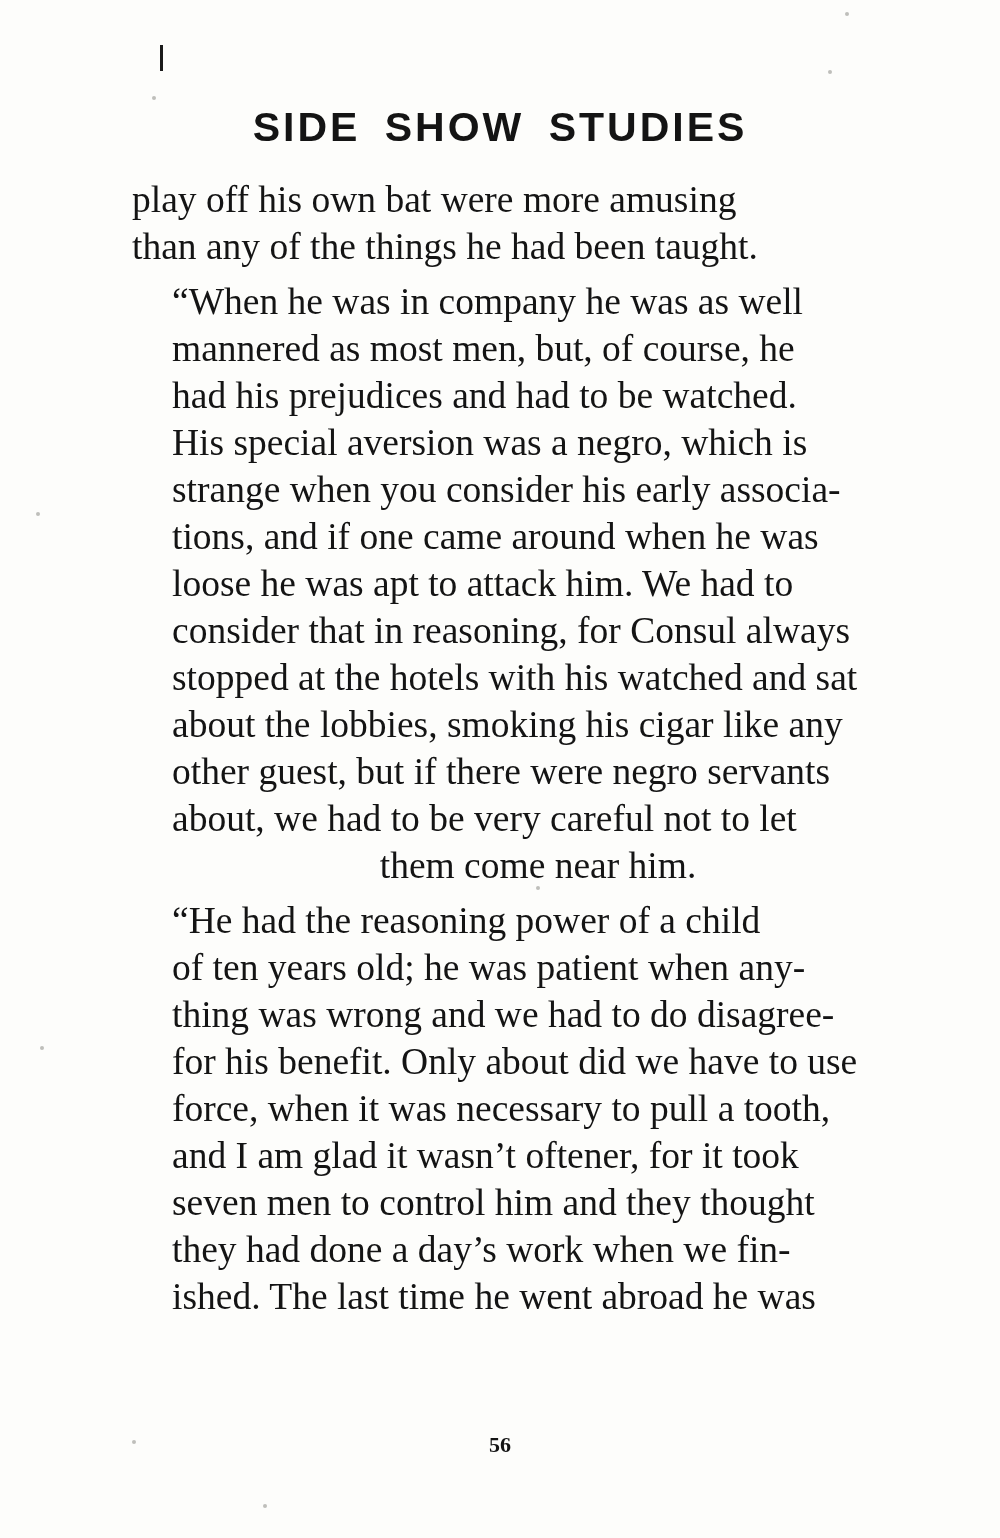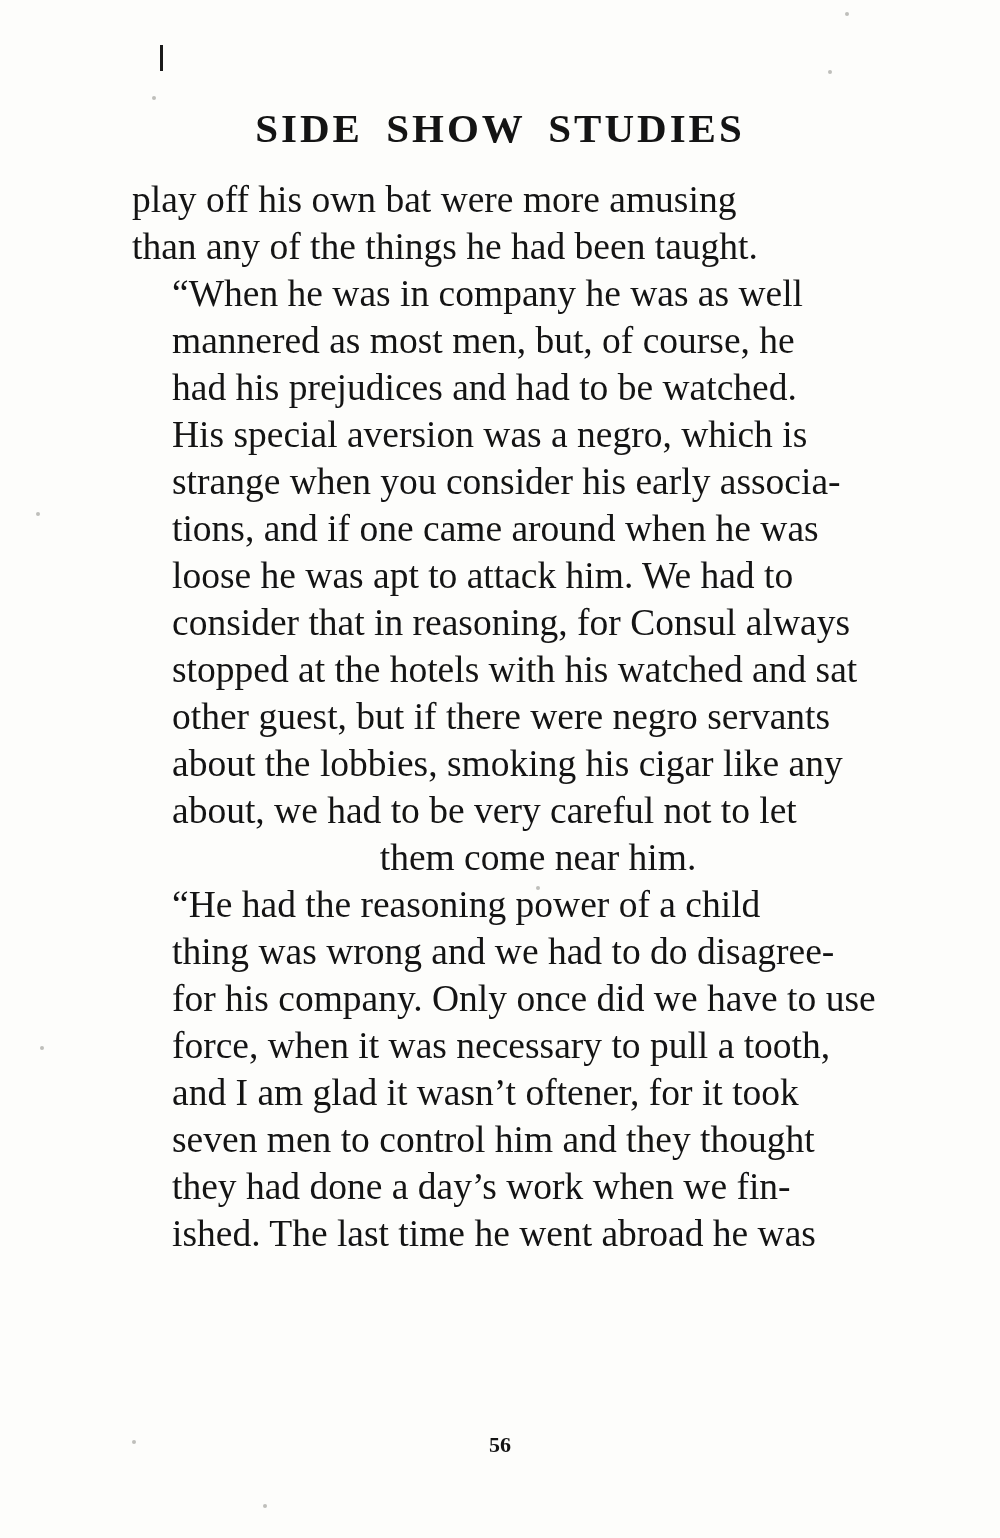--- a/index.html
+++ b/index.html
@@ -46,7 +46,7 @@
     font-weight: 700;
     letter-spacing: 3px;
     word-spacing: 10px;
-    font-family: Liberation Serif, serif;
+    font-family: Liberation Sans, sans-serif;
   }
 
   .body-text {

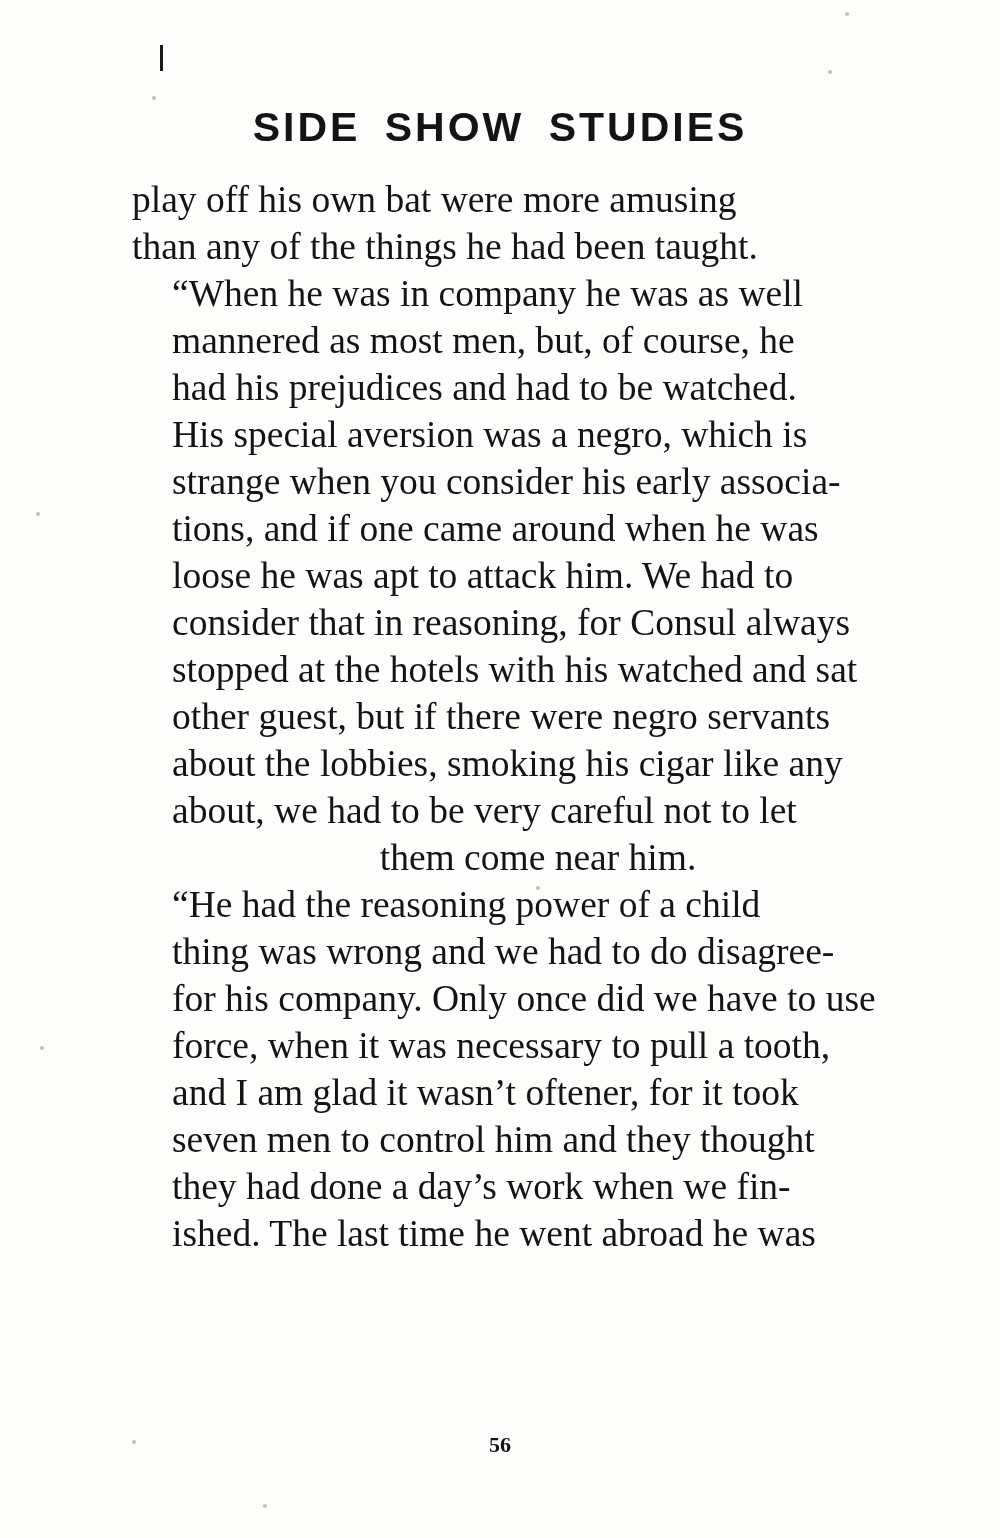--- a/index.html
+++ b/index.html
@@ -64,6 +64,7 @@
   }
   .body-text p.indent {
     text-indent: 40px;
+    margin-top: 8px;
   }
   
   .body-text p > span.line {

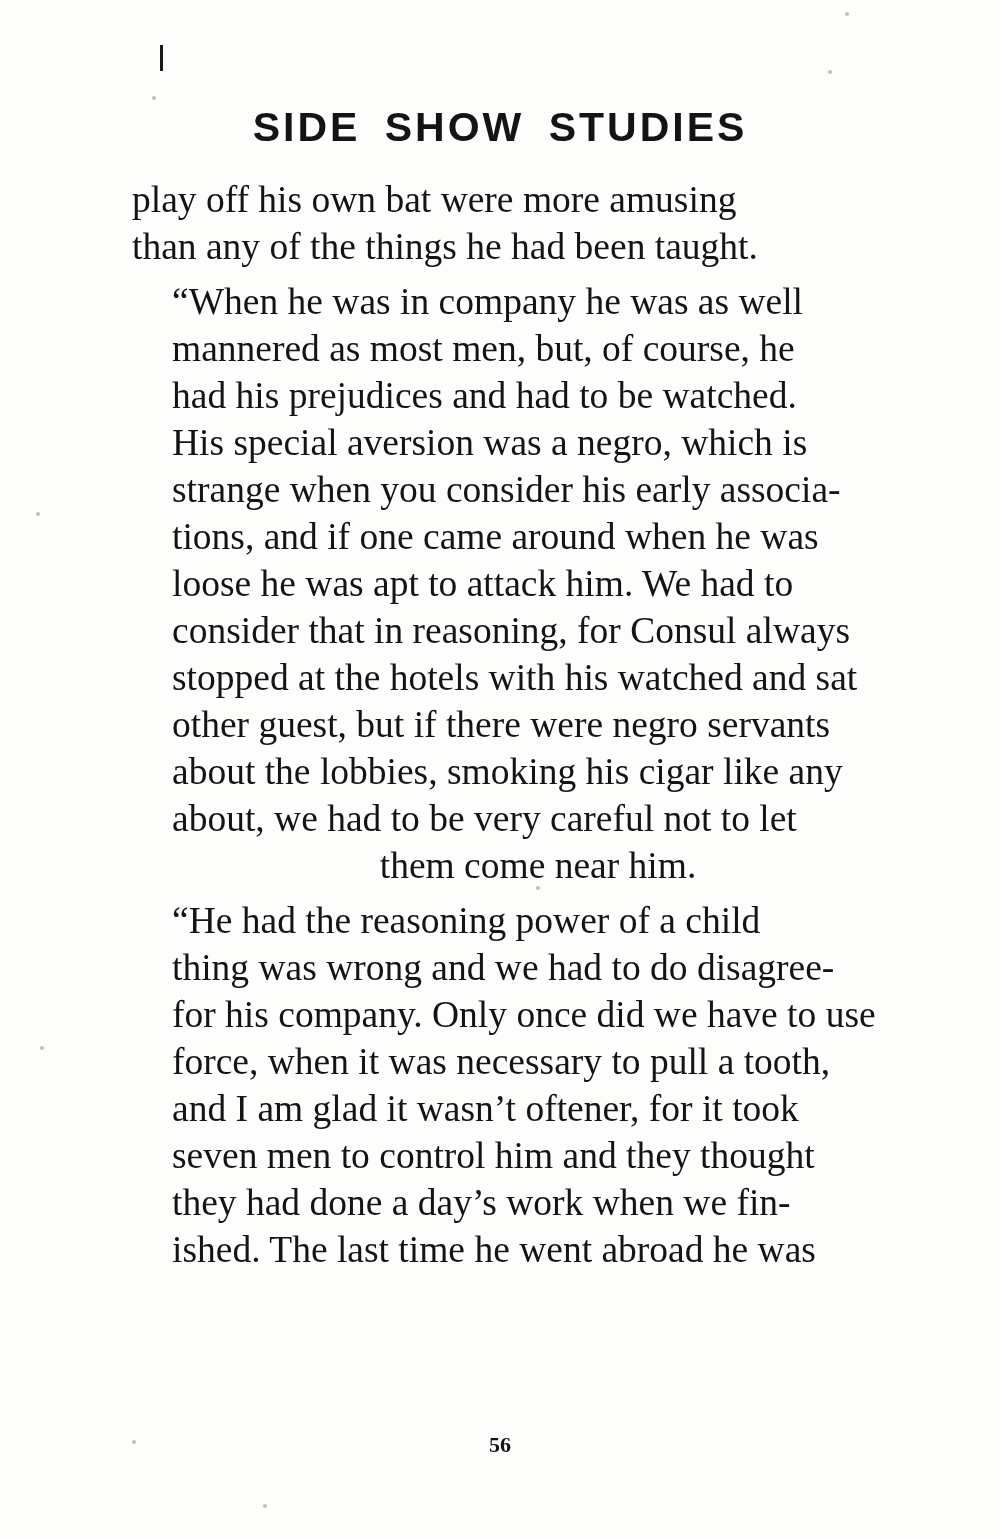--- a/index.html
+++ b/index.html
@@ -115,8 +115,8 @@
         <span class="line">loose he was apt to attack him.  We had to</span>
         <span class="line">consider that in reasoning, for Consul always</span>
         <span class="line">stopped at the hotels with his watched and sat</span>
+        <span class="line">about the lobbies, smoking his cigar like any</span>
         <span class="line">other guest, but if there were negro servants</span>
-        <span class="line">about the lobbies, smoking his cigar like any</span>
         <span class="line">about, we had to be very careful not to let</span>
         <span class="line" style="text-align: center;">them come near him.</span>
       </p>

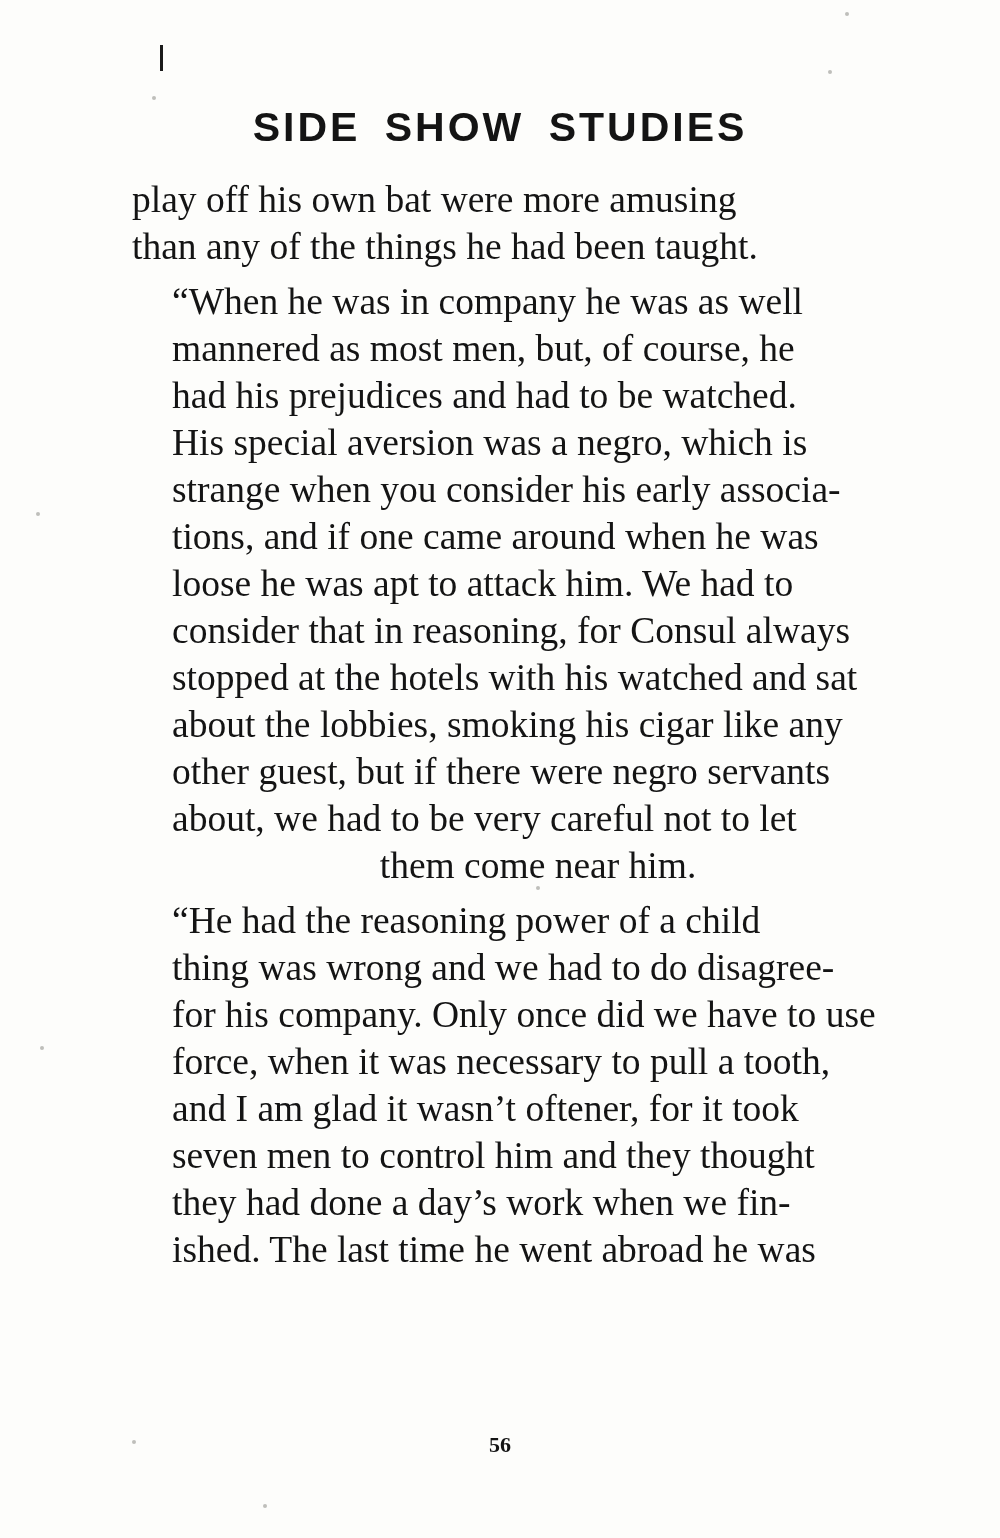--- a/index.html
+++ b/index.html
@@ -122,6 +122,7 @@
       </p>
       <p class="indent">
         <span class="line" style="text-indent: 40px;">“He had the reasoning power of a child</span>
+        <span class="line">of ten years old; he was patient when any-</span>
         <span class="line">thing was wrong and we had to do disagree-</span>
         <span class="line">for his company.  Only once did we have to use</span>
         <span class="line">force, when it was necessary to pull a tooth,</span>

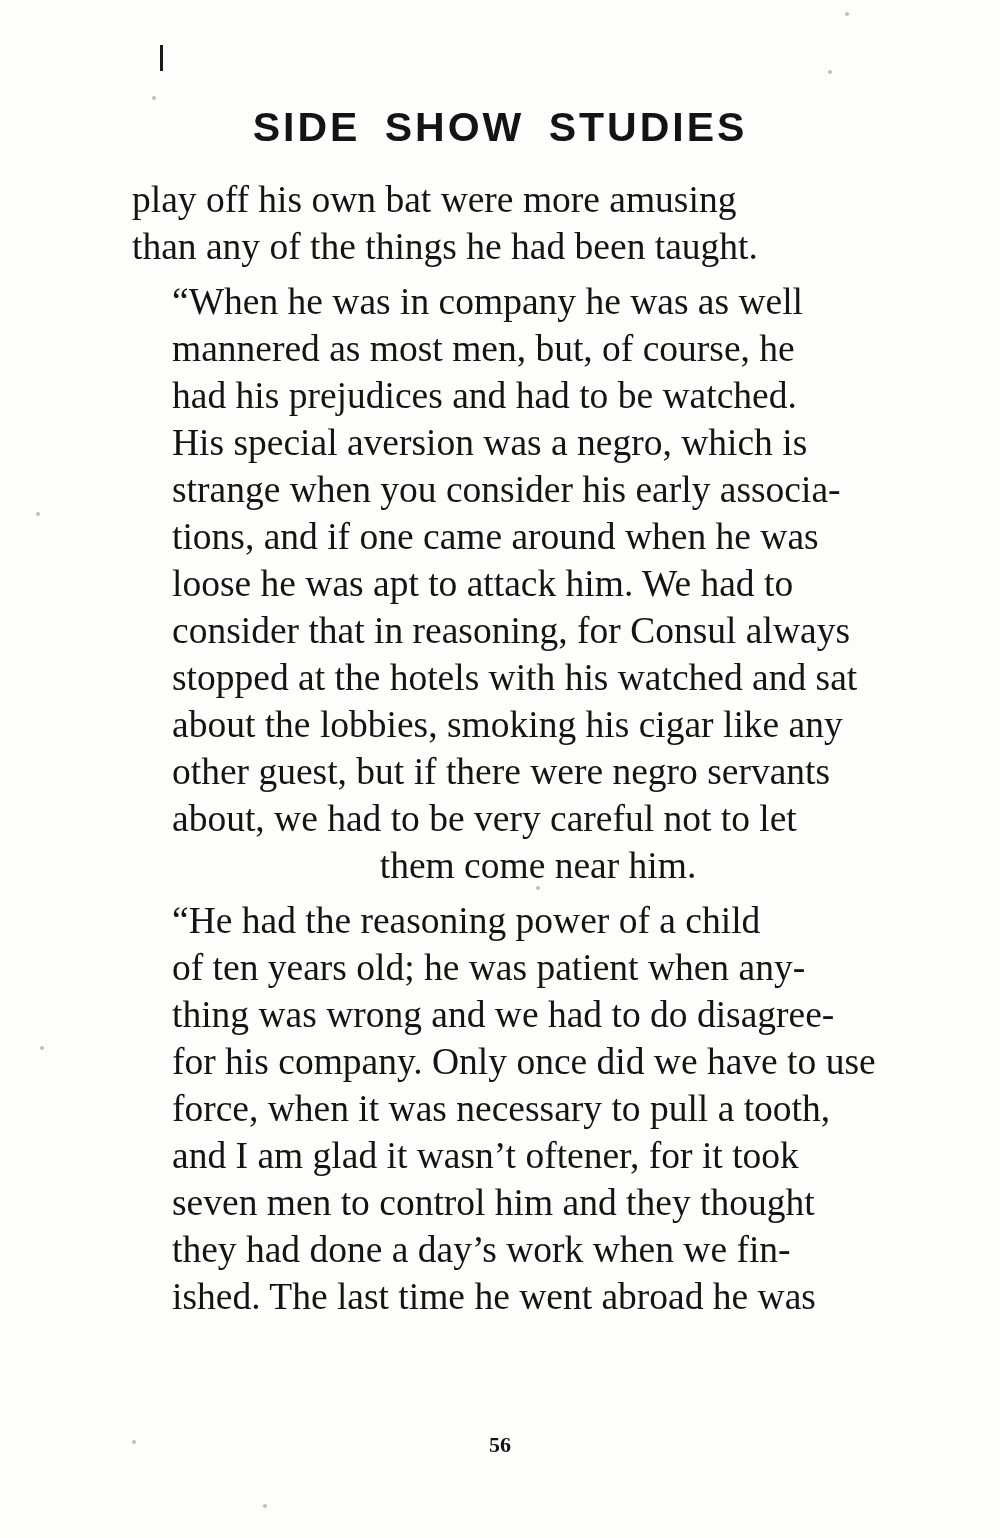--- a/index.html
+++ b/index.html
@@ -124,7 +124,7 @@
         <span class="line" style="text-indent: 40px;">“He had the reasoning power of a child</span>
         <span class="line">of ten years old; he was patient when any-</span>
         <span class="line">thing was wrong and we had to do disagree-</span>
-        <span class="line">for his company.  Only once did we have to use</span>
+        <span class="line">for his benefit.  Only about did we have to use</span>
         <span class="line">force, when it was necessary to pull a tooth,</span>
         <span class="line">and I am glad it wasn’t oftener, for it took</span>
         <span class="line">seven men to control him and they thought</span>

